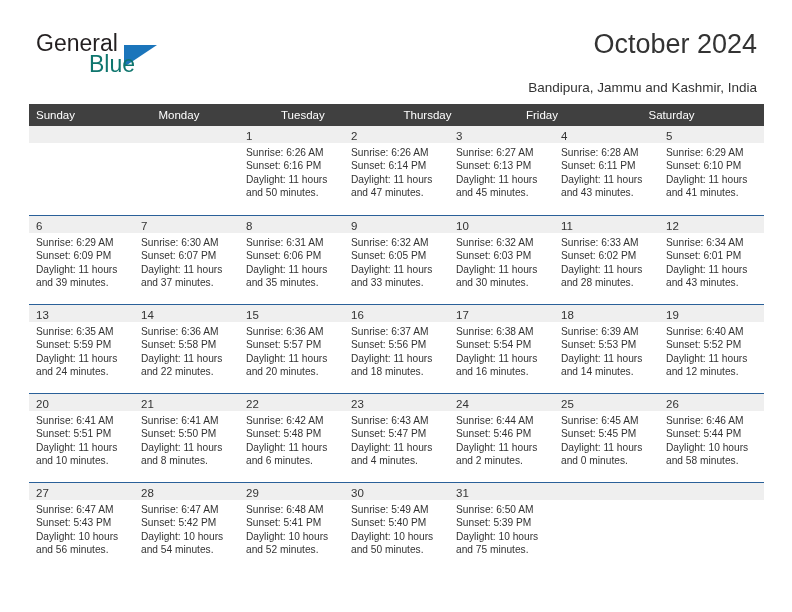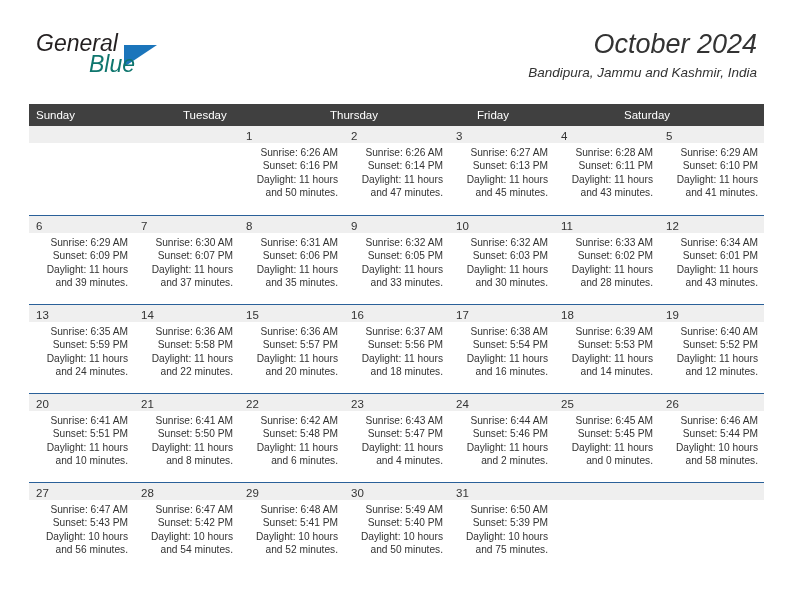--- a/index.html
+++ b/index.html
@@ -28,7 +28,6 @@
     top: 28px;
     right: 35px;
     height: 70px;
-    font-style: italic;
   }
   .brand {
     position: absolute;

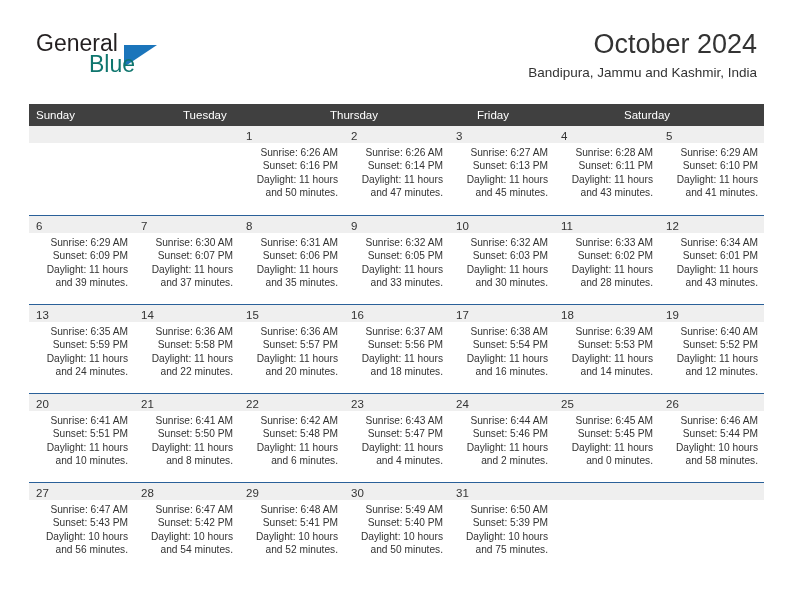--- a/index.html
+++ b/index.html
@@ -78,7 +78,7 @@
     font-size: 13.5px;
     color: #333333;
     line-height: 20px;
-    margin-top: 3px;
+    margin-top: 18px;
     white-space: nowrap;
   }
 

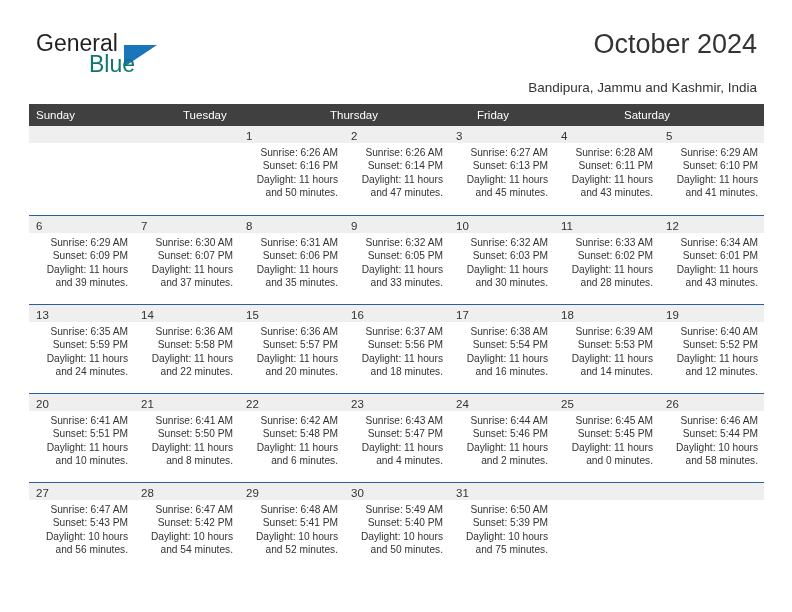--- a/index.html
+++ b/index.html
@@ -165,6 +165,7 @@
 
     <div class="weekday-row">
       <div class="weekday">Sunday</div>
+      <div class="weekday">Monday</div>
       <div class="weekday">Tuesday</div>
       <div class="weekday">Thursday</div>
       <div class="weekday">Friday</div>

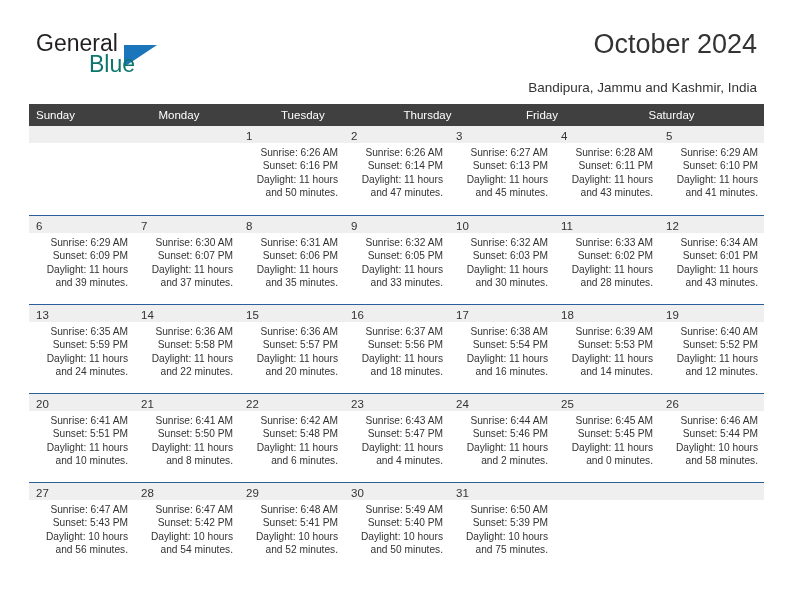--- a/index.html
+++ b/index.html
@@ -132,7 +132,6 @@
   }
   .day-body {
     padding: 3px 6px 0 7px;
-    text-align: right;
   }
   .day-line {
     font-size: 10.2px;

